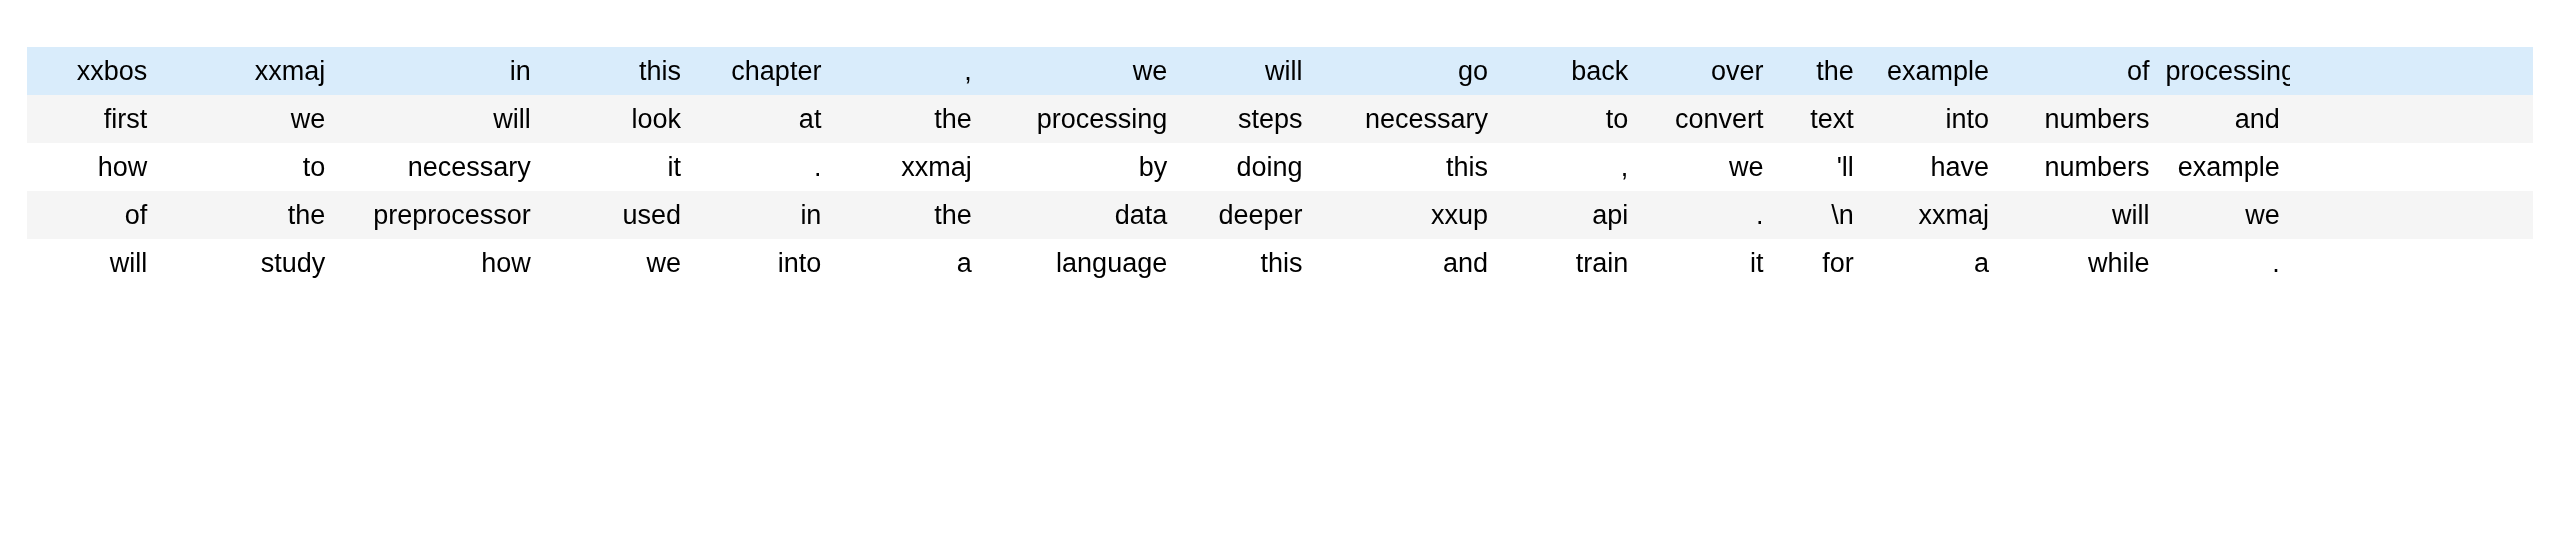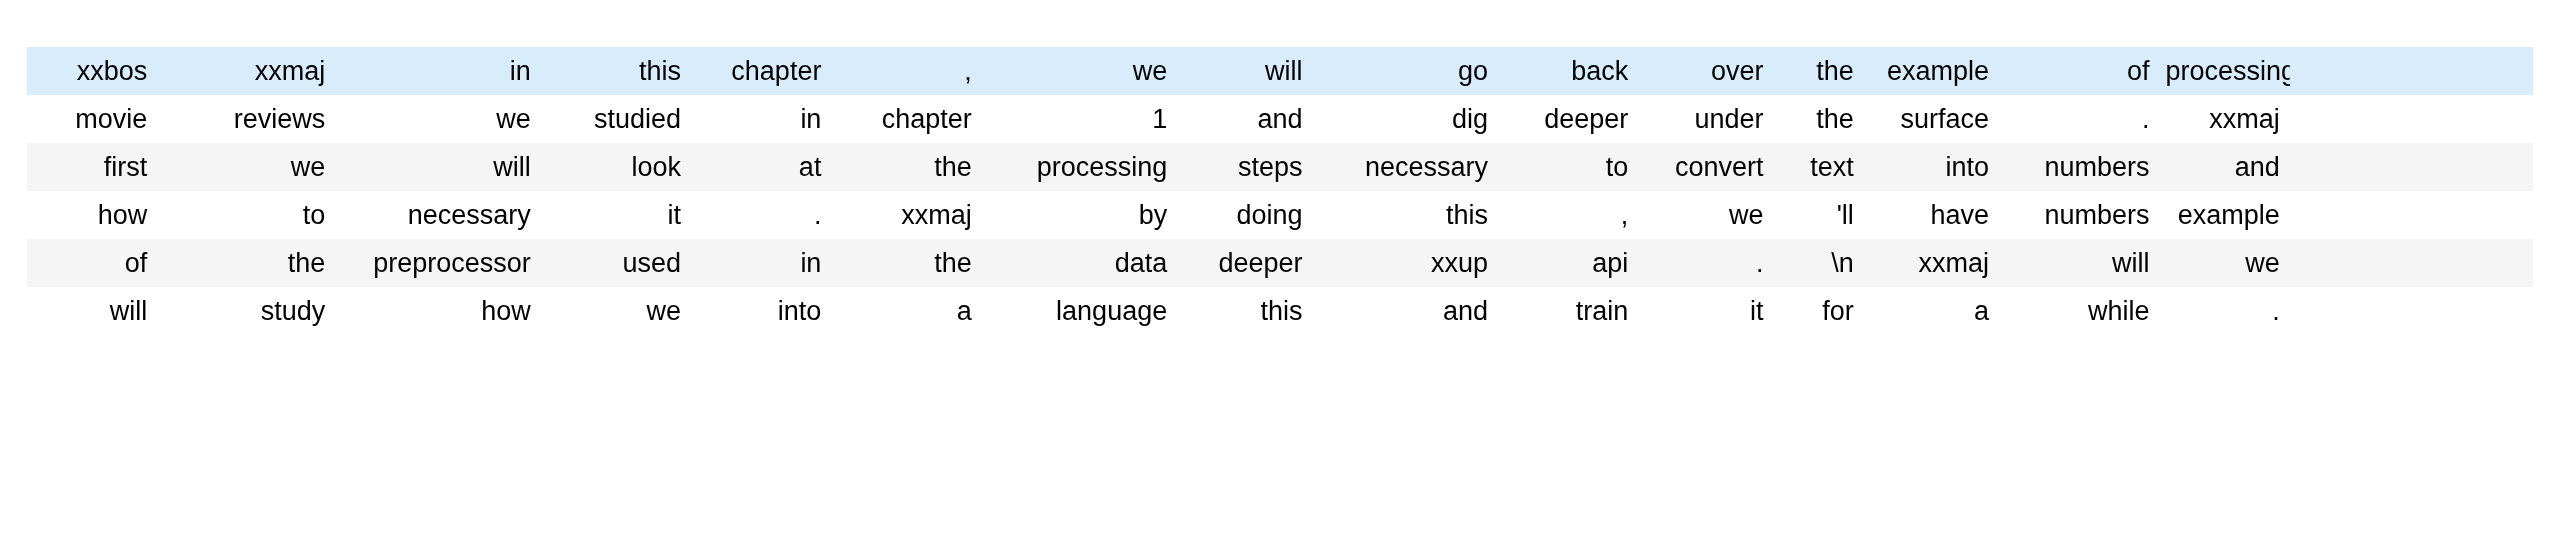--- a/index.html
+++ b/index.html
@@ -95,24 +95,6 @@
             <td>processing</td>
             <td></td>
           </tr>
-          <tr class="row-plain">
-            <td>movie</td>
-            <td>reviews</td>
-            <td>we</td>
-            <td>studied</td>
-            <td>in</td>
-            <td>chapter</td>
-            <td>1</td>
-            <td>and</td>
-            <td>dig</td>
-            <td>deeper</td>
-            <td>under</td>
-            <td>the</td>
-            <td>surface</td>
-            <td>.</td>
-            <td>xxmaj</td>
-            <td></td>
-          </tr>
           <tr class="row-alt">
             <td>first</td>
             <td>we</td>

